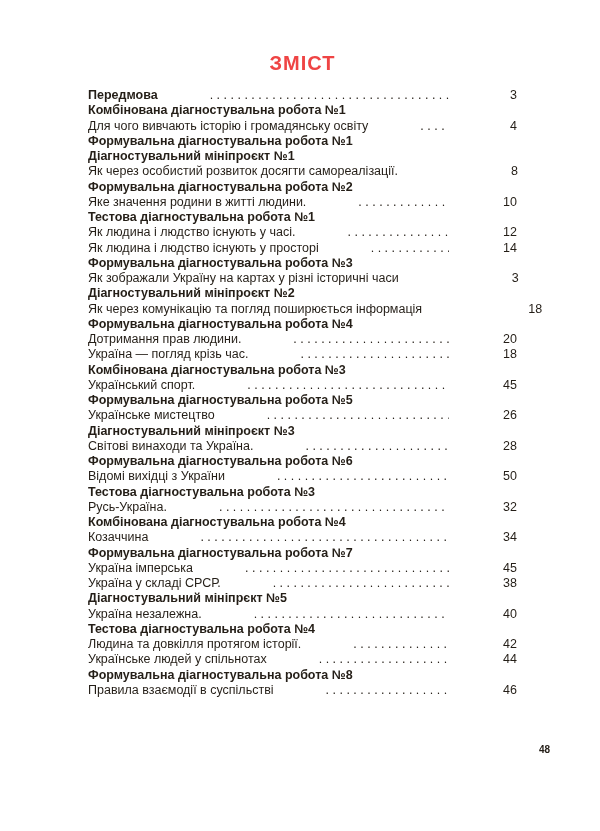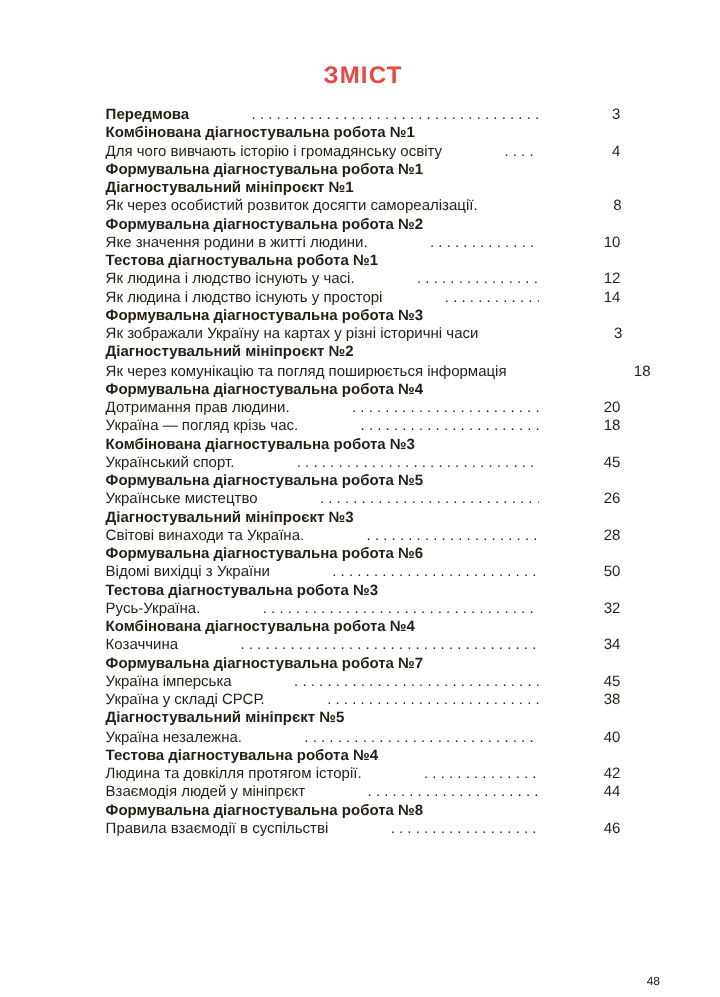--- a/index.html
+++ b/index.html
@@ -218,7 +218,7 @@
       <span class="pg">42</span>
     </div>
     <div class="toc-row">
-      <span class="label">Взаємодія людей у мініпрєкт</span>
+      <span class="label">Українське людей у спільнотах</span>
       <span class="dots"></span>
       <span class="pg">44</span>
     </div>

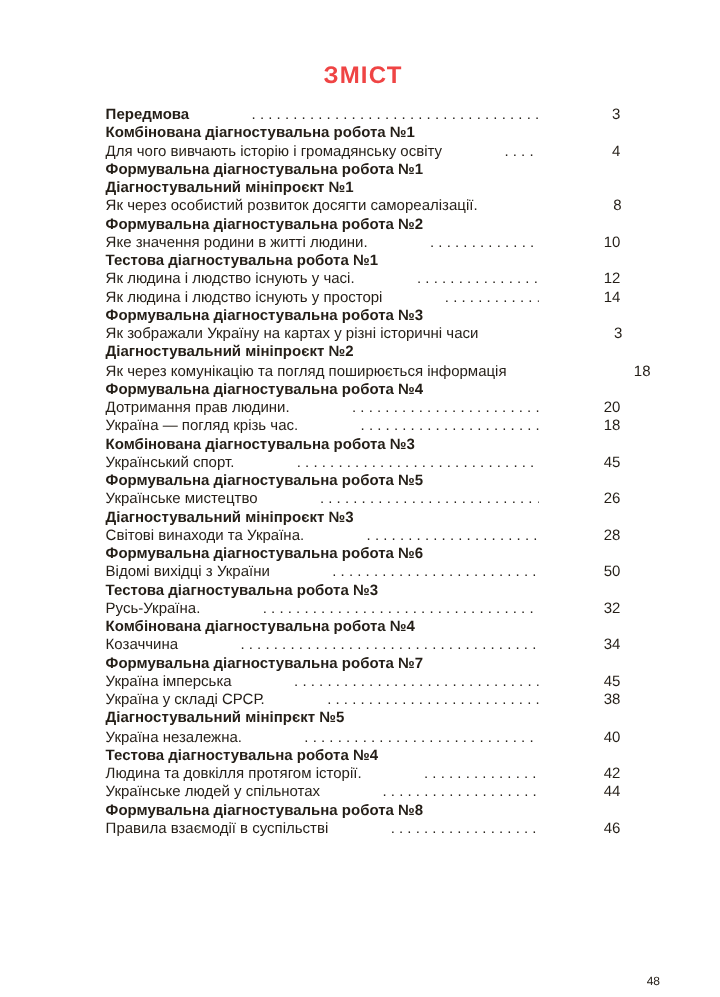--- a/index.html
+++ b/index.html
@@ -54,9 +54,9 @@
   }
   .folio {
     position: absolute;
-    top: 813px; right: 50px;
+    top: 744px; right: 50px;
     font-size: 10px;
-    font-weight: normal;
+    font-weight: bold;
     color: #241e17;
   }
 </style>

